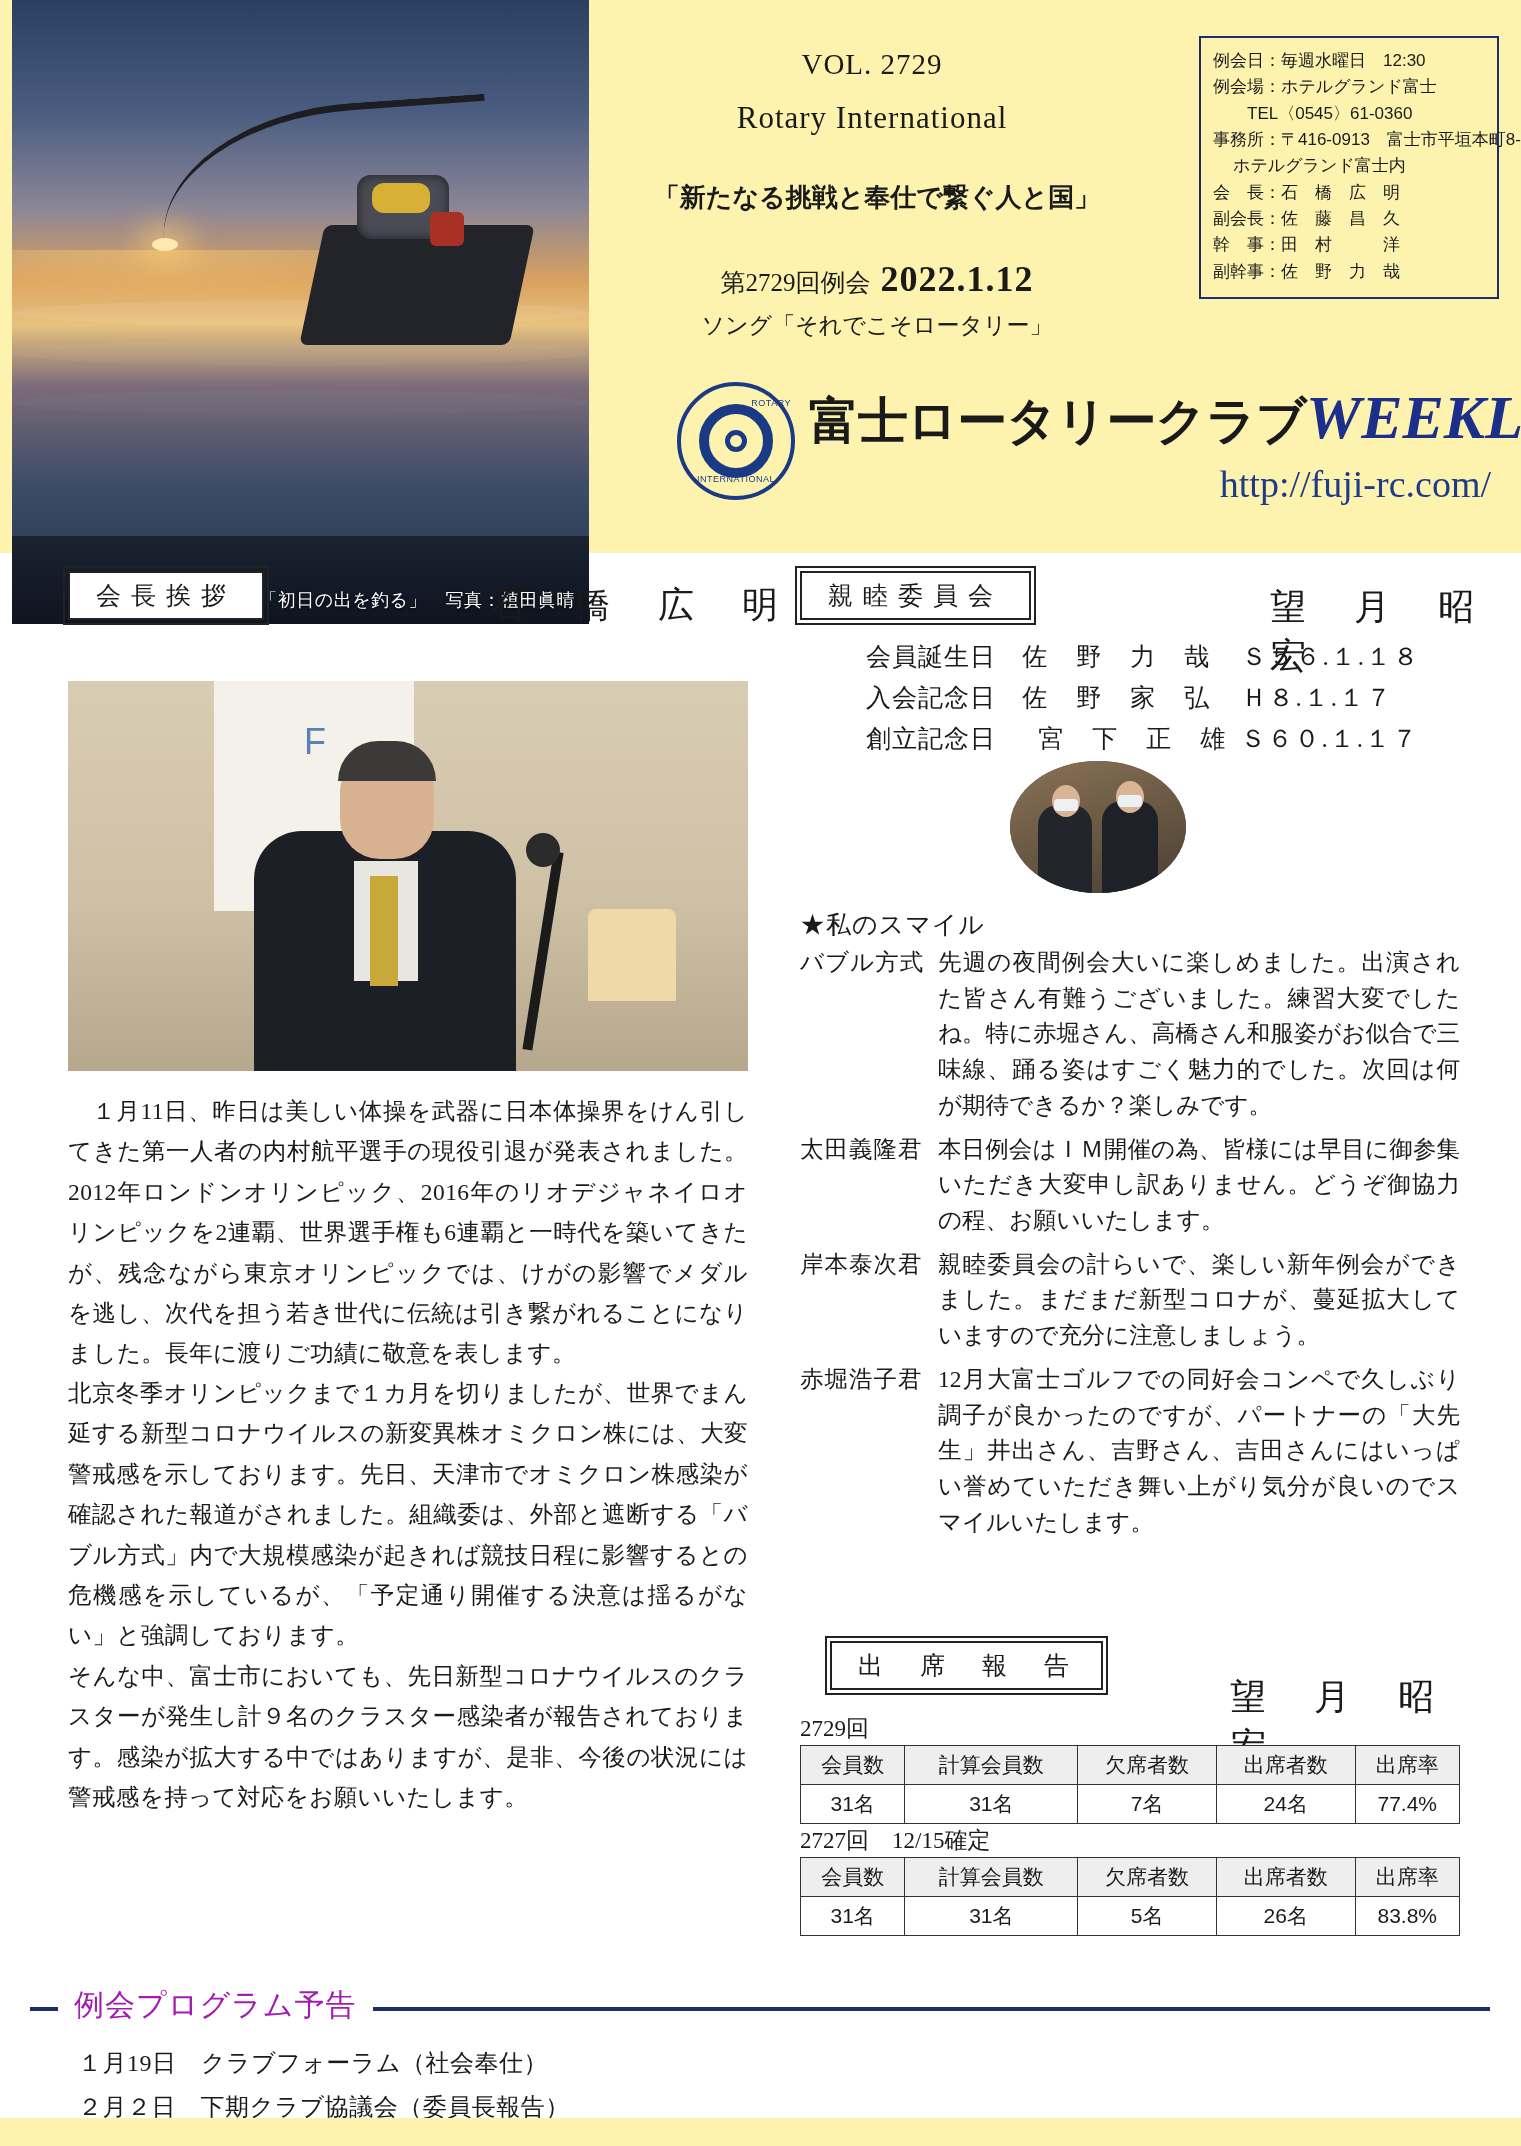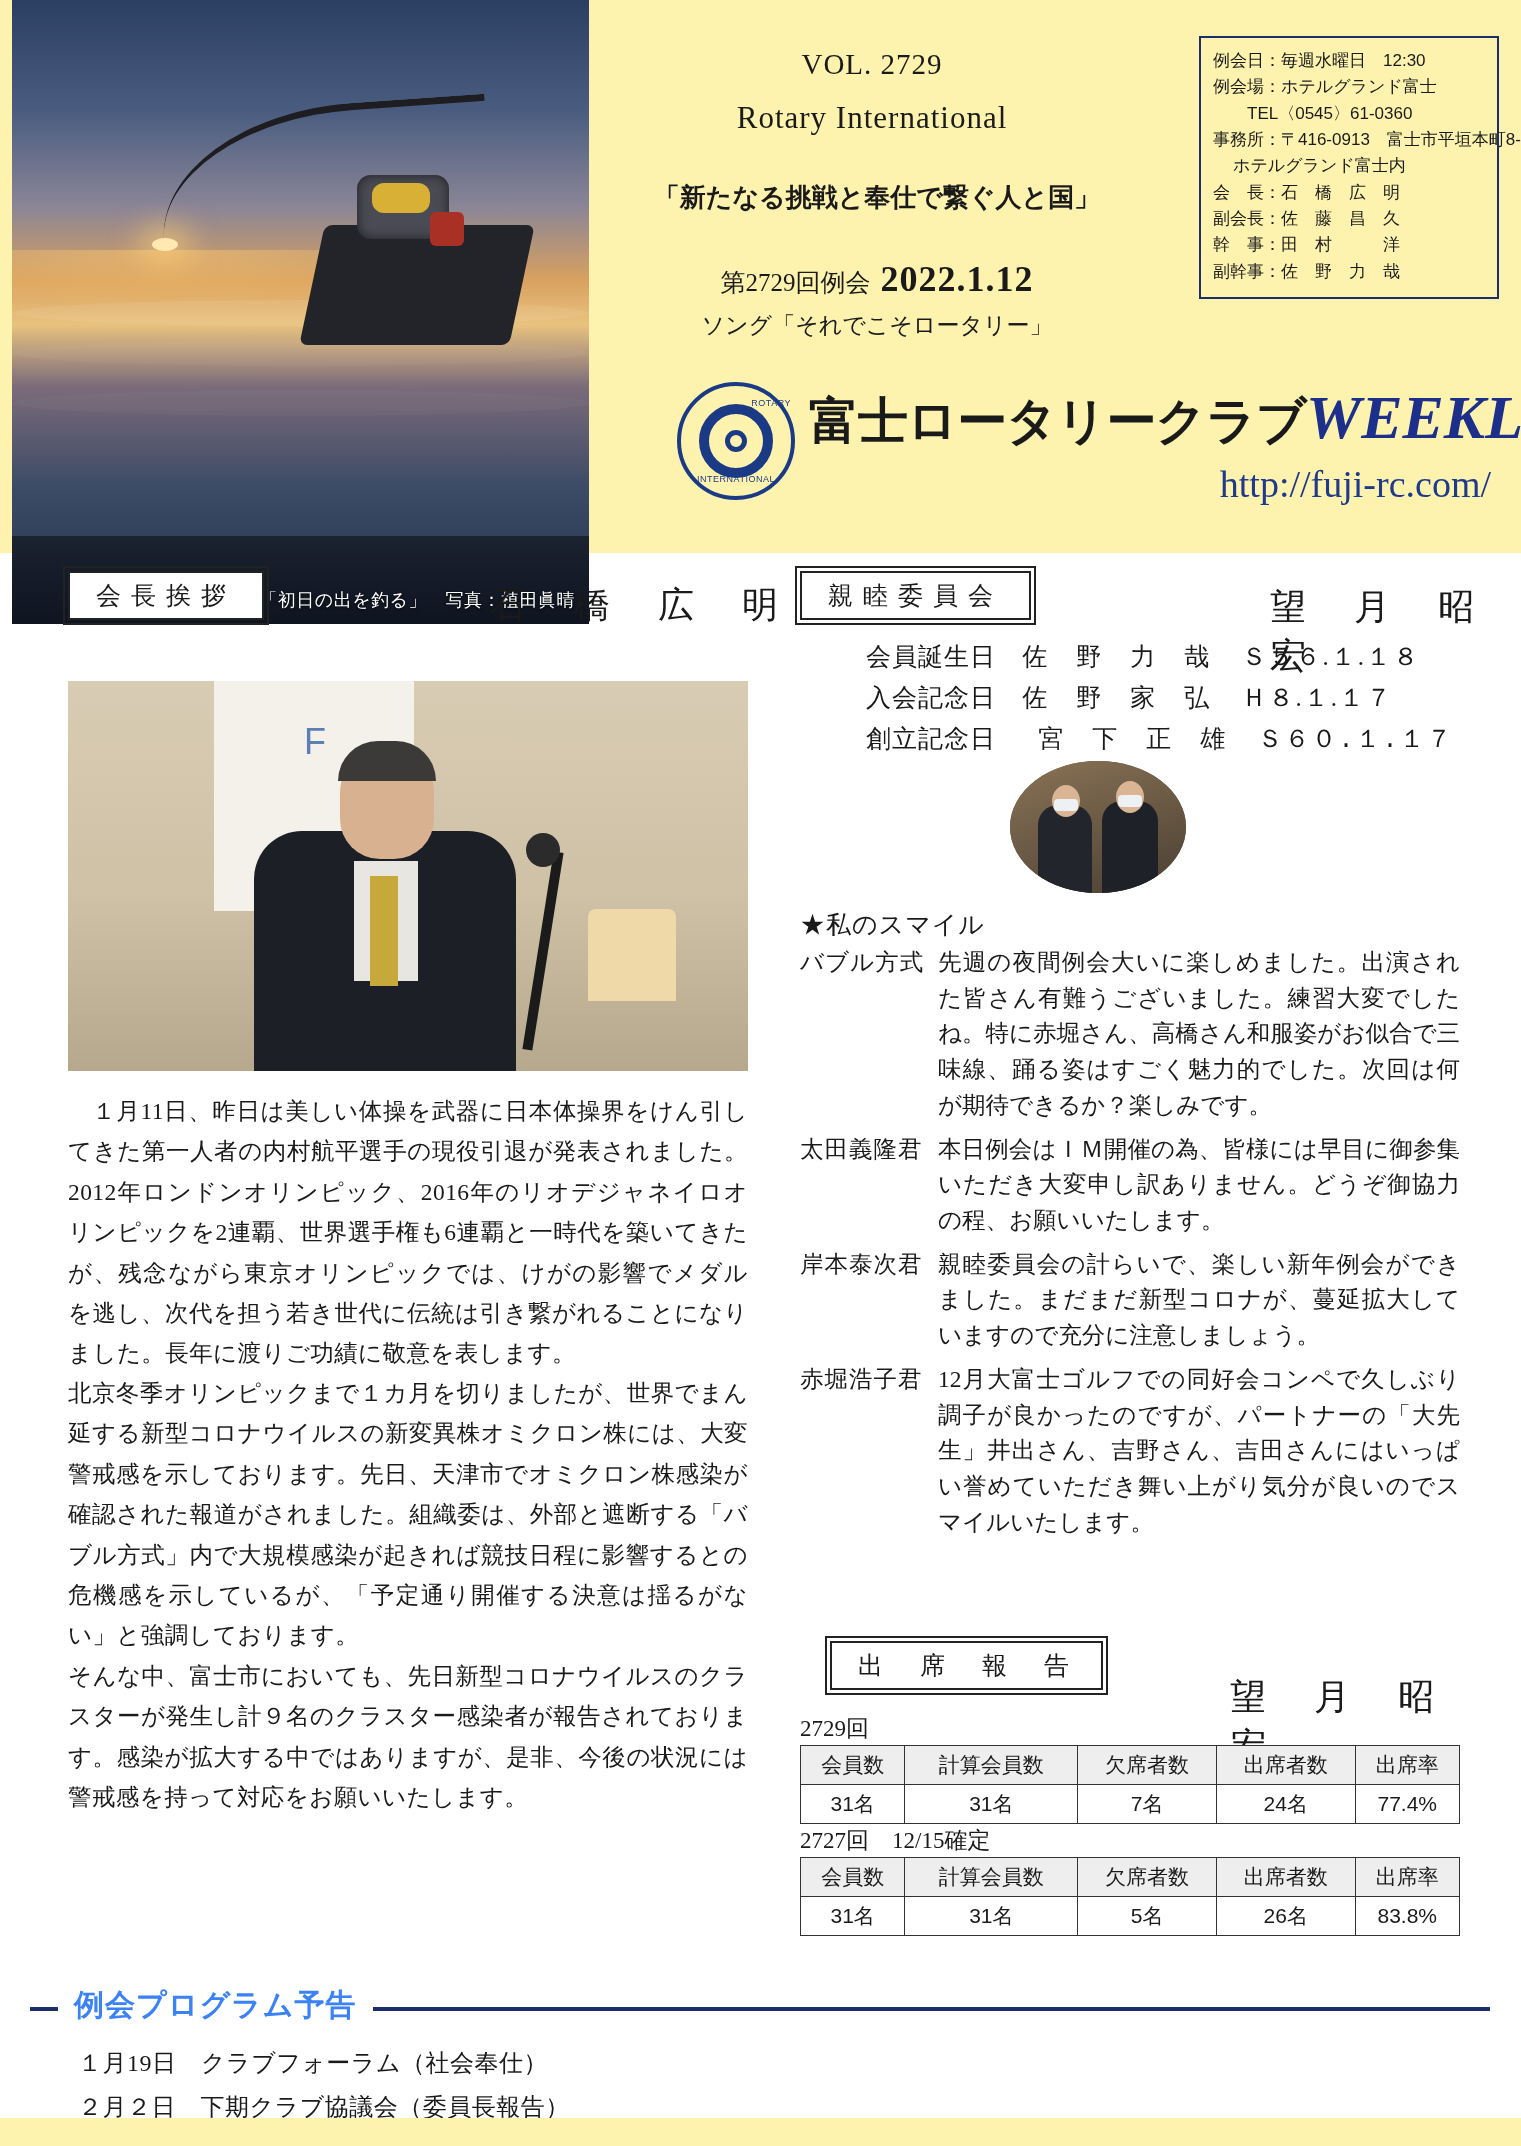--- a/index.html
+++ b/index.html
@@ -565,7 +565,7 @@
   <div class="fellow-list" style="left:866px; top:167px;">
     <span class="lbl">創立記念日</span>
     <span style="margin-left:34px;">宮　下　正　雄</span>
-    <span style="margin-left:22px;font-family:Liberation Mono, monospace;">Ｓ６０.１.１７</span>
+    <span style="margin-left:5px;">Ｓ６０.１.１７</span>
   </div>
 
   <div class="duo-photo" style="top:208px; left:1010px;">

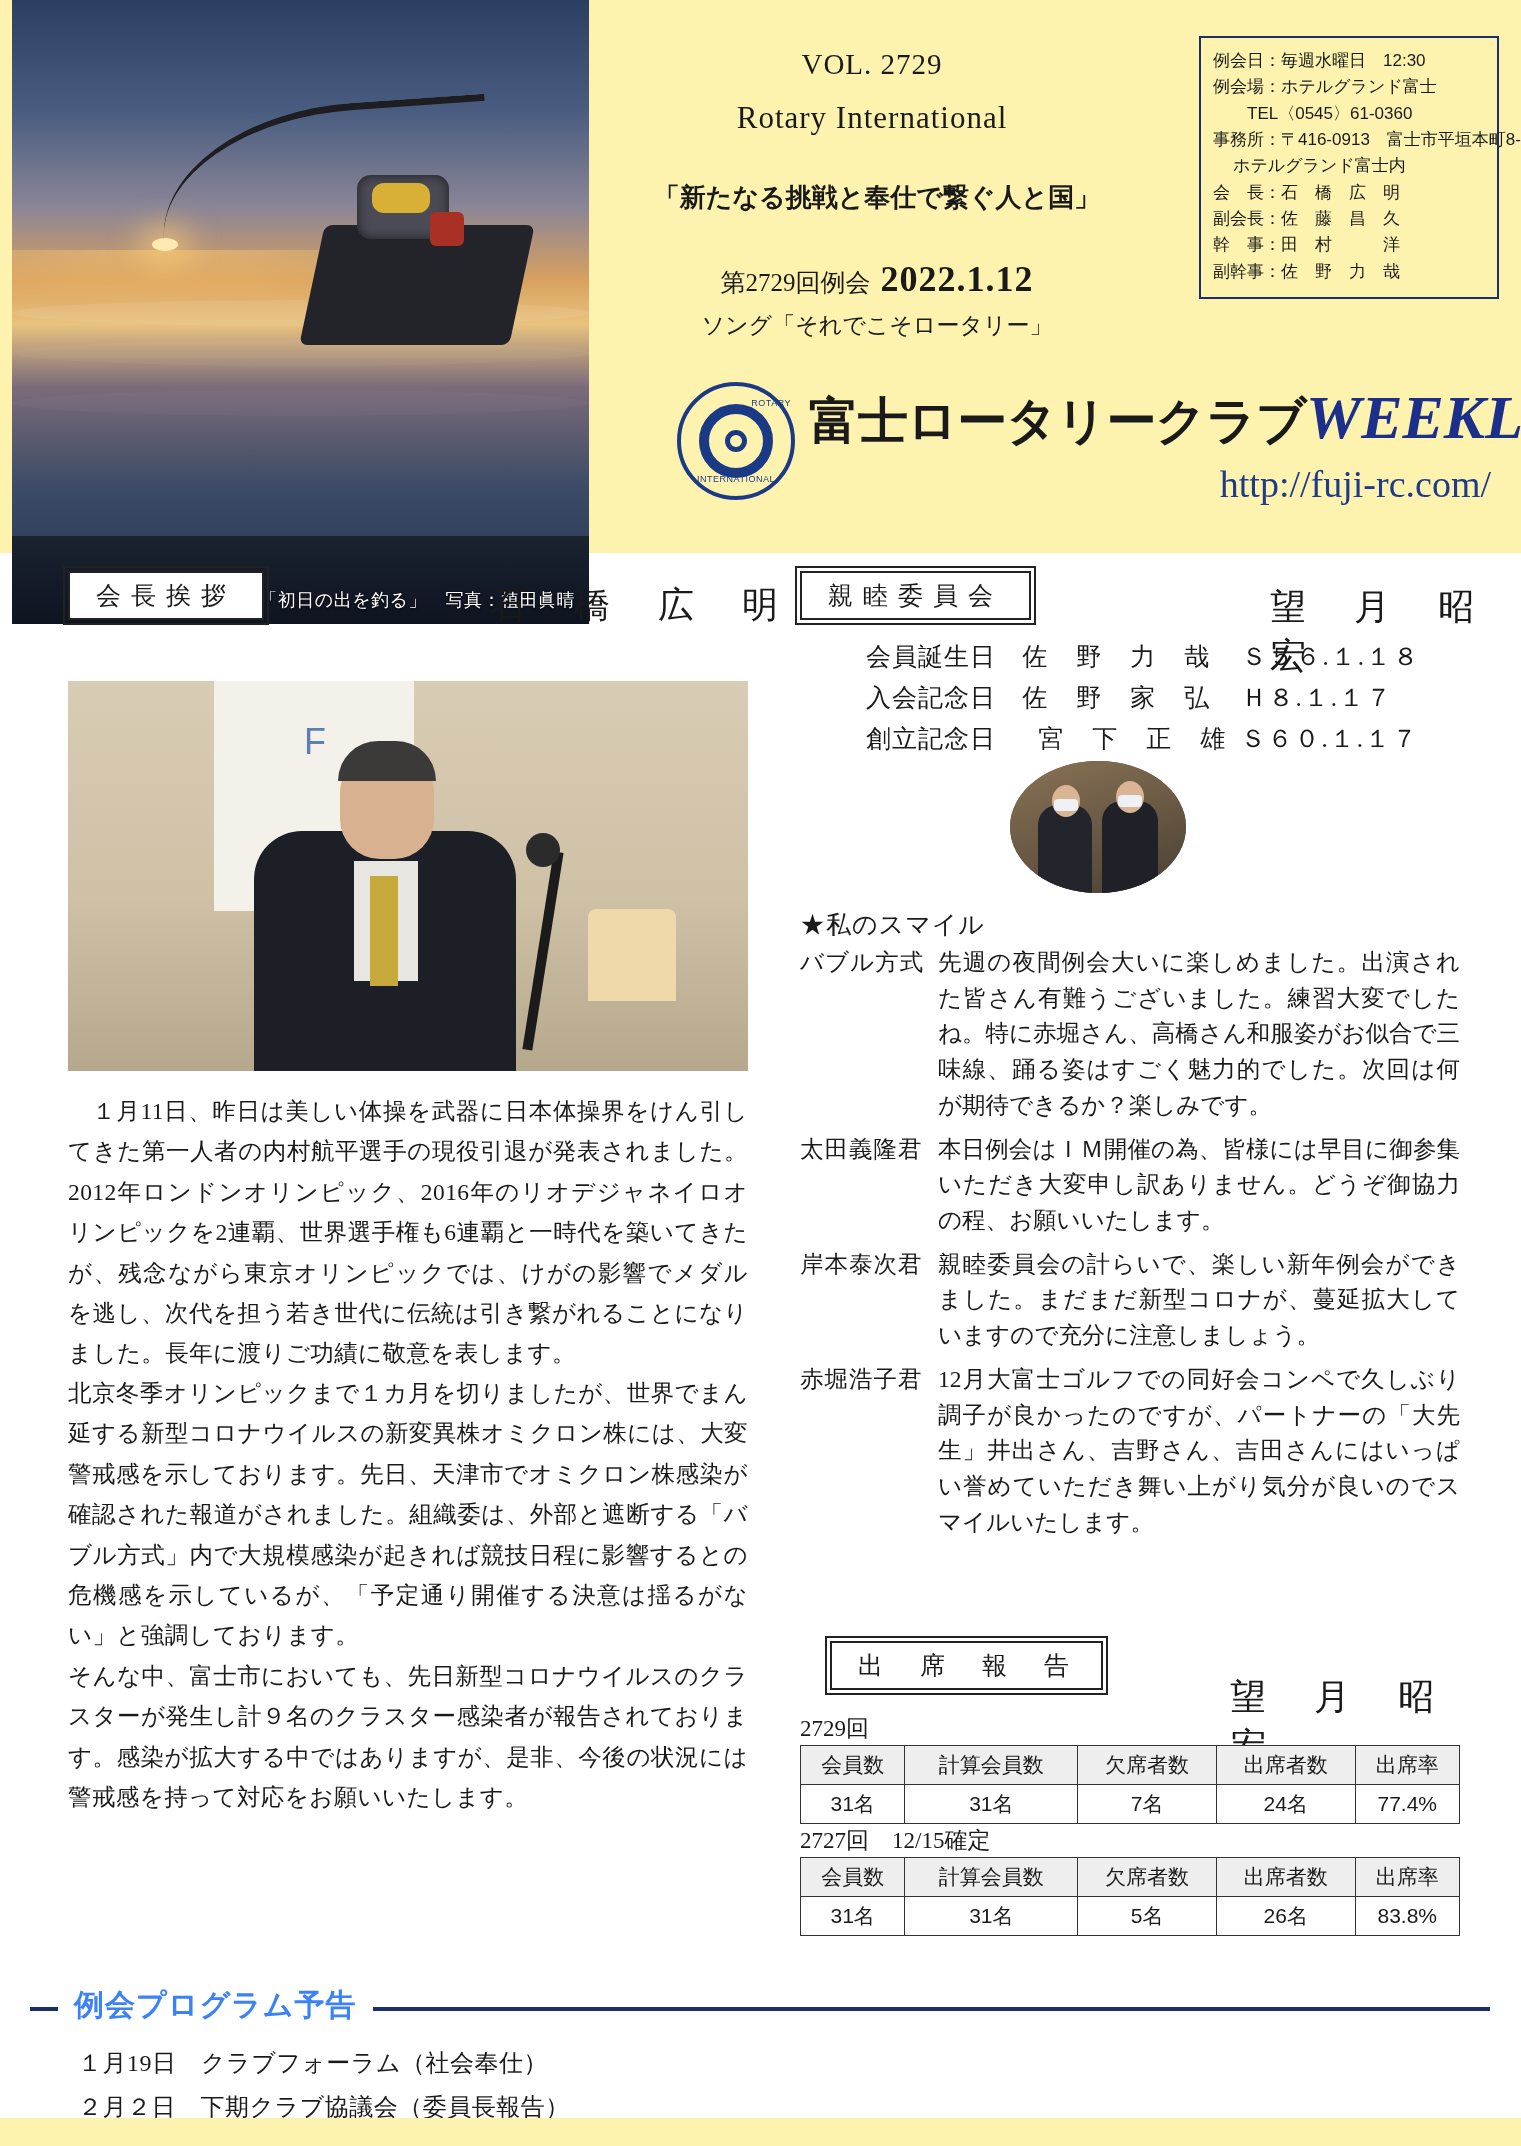--- a/index.html
+++ b/index.html
@@ -451,10 +451,9 @@
     background: #fff;
     padding: 0 16px;
     font-size: 30px;
-    color: #3b82f6;
+    color: #a21caf;
     font-family: "Liberation Sans", sans-serif;
     letter-spacing: 1px;
-    font-weight: bold;
   }
   .prog-item {
     position: absolute;

